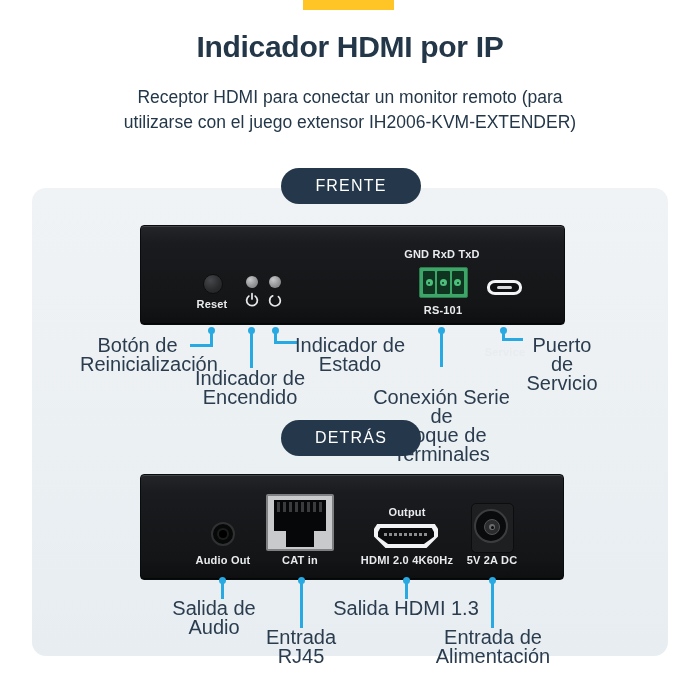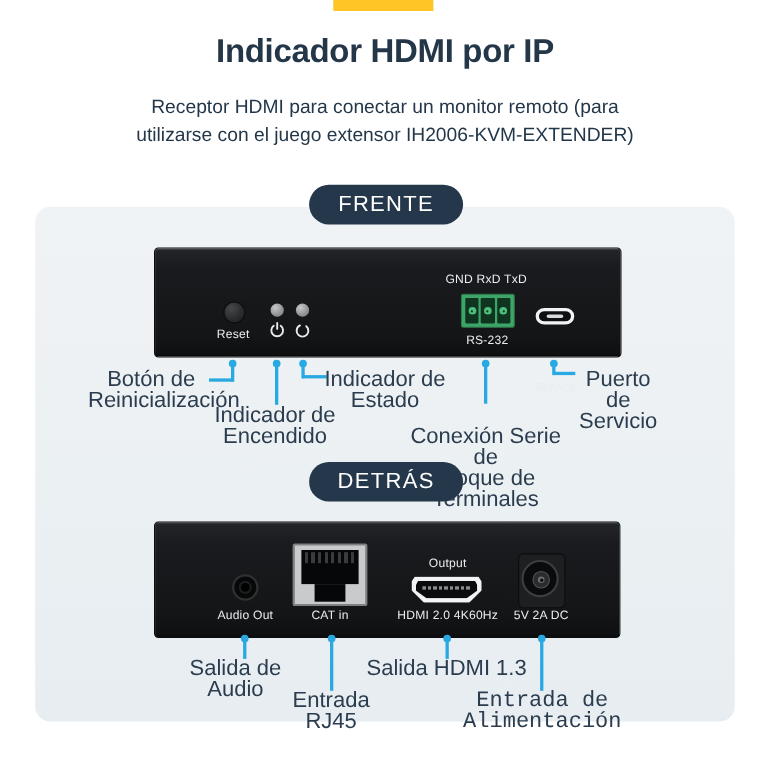--- a/index.html
+++ b/index.html
@@ -19,7 +19,7 @@
          background:linear-gradient(180deg,#F0F3F6 0%,#EBF0F3 55%,#E7EDF1 100%);}
   
   .badge{width:140px;height:36px;border-radius:18px;background:#25384B;color:#ffffff;
-         display:flex;align-items:center;justify-content:center;font-size:20px;
+         display:flex;align-items:center;justify-content:center;font-size:16px;
          letter-spacing:1.2px;font-weight:500;}
   .badge.frente{left:281px;top:168px;}
   .badge.detras{left:281px;top:420px;}

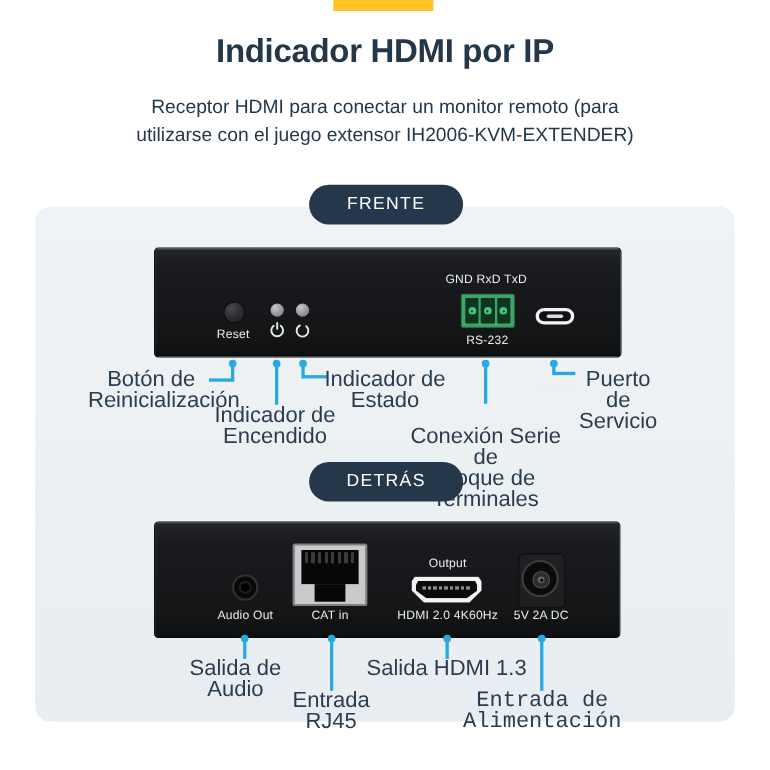--- a/index.html
+++ b/index.html
@@ -29,7 +29,7 @@
           box-shadow:inset 0 1px 0 rgba(255,255,255,.14), inset 0 -1px 0 rgba(0,0,0,.6);}
   .device.front{left:140px;top:225px;width:423px;height:98px;}
   .device.back{left:140px;top:474px;width:422px;height:104px;}
-  .dev-label{position:absolute;text-align:center;font-size:11px;color:#E9ECEE;letter-spacing:.2px;}
+  .dev-label{position:absolute;text-align:center;font-size:11px;color:#E9ECEE;letter-spacing:.2px;font-weight:bold;}
   
   .reset-btn{position:absolute;left:62px;top:48px;width:18px;height:18px;border-radius:50%;
              background:radial-gradient(circle at 35% 30%, #46484B, #2A2C2E 55%, #1E2022);

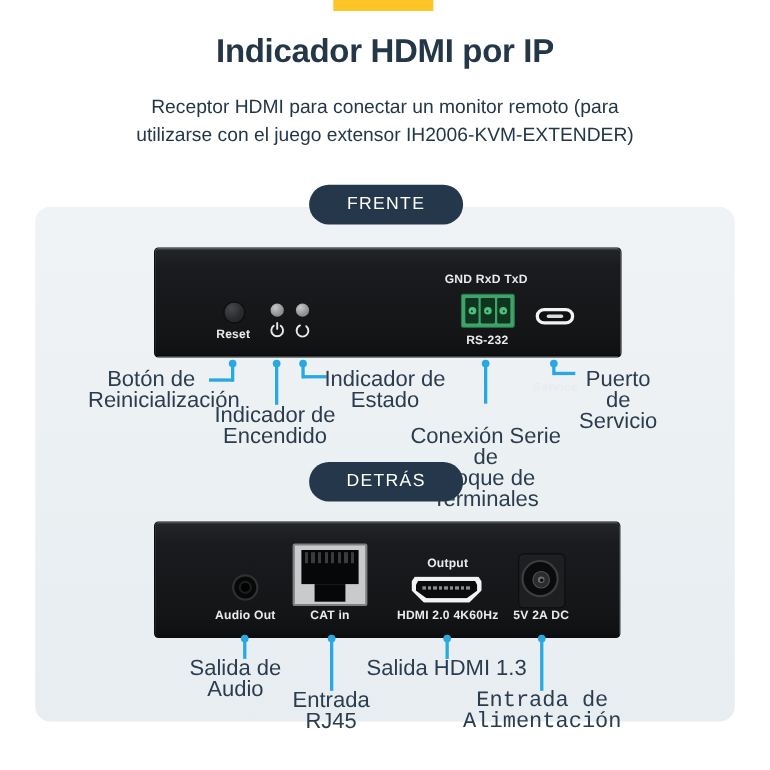--- a/index.html
+++ b/index.html
@@ -118,7 +118,7 @@
           <div class="tscrew"></div>
         </div>
     </div>
-    <div class="dev-label" style="left:271px;top:78px;width:62px;">RS-232</div>
+    <div class="dev-label" style="left:271px;top:78px;width:62px;">RS-101</div>
     <div class="usb-port"></div>
     <div class="dev-label" style="left:333px;top:78px;width:62px;margin-top:42px;">Service</div>
   </div>

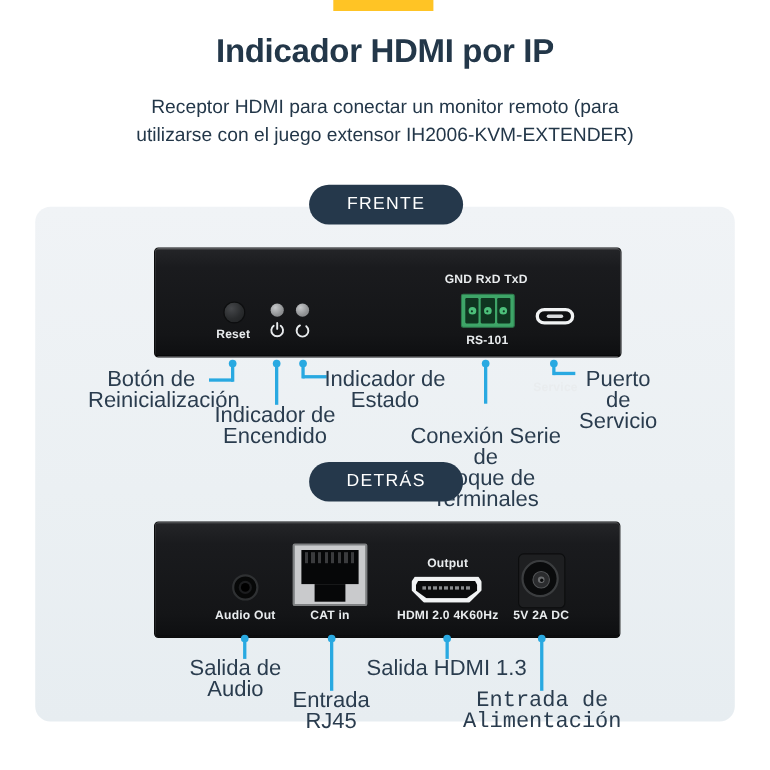--- a/index.html
+++ b/index.html
@@ -197,7 +197,7 @@
 
   <div class="abs dot" style="left:488.5px;top:576.5px;"></div>
   <div class="abs vline" style="left:490.5px;top:582px;height:46px;"></div>
-  <div class="abs callout" style="left:420px;top:628px;width:146px;font-family:Liberation Mono, monospace;">Entrada de
+  <div class="abs callout" style="left:420px;top:628px;width:146px;">Entrada de
 Alimentación</div>
 
 </div>

